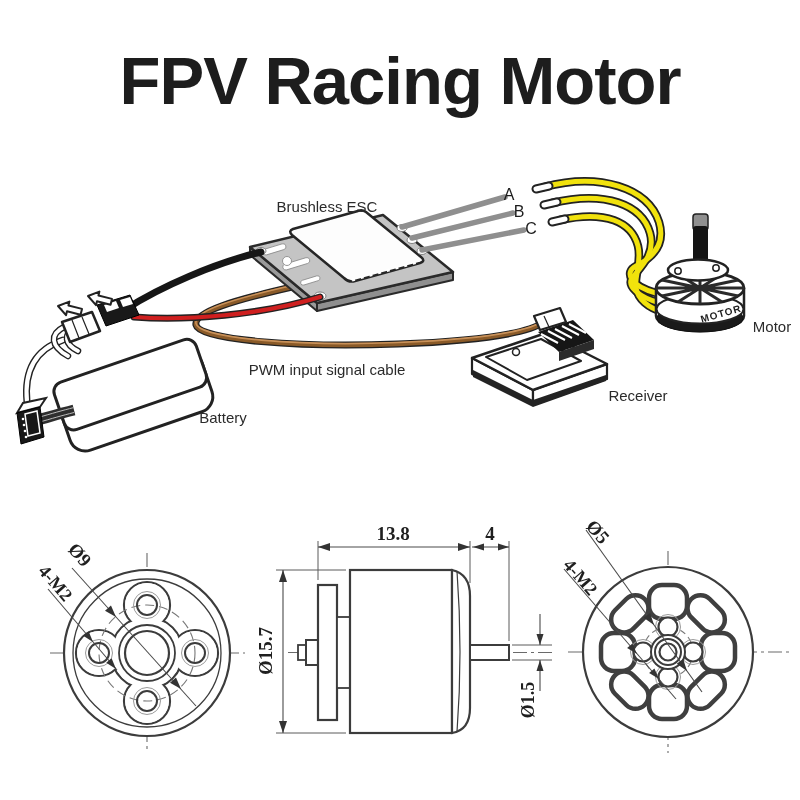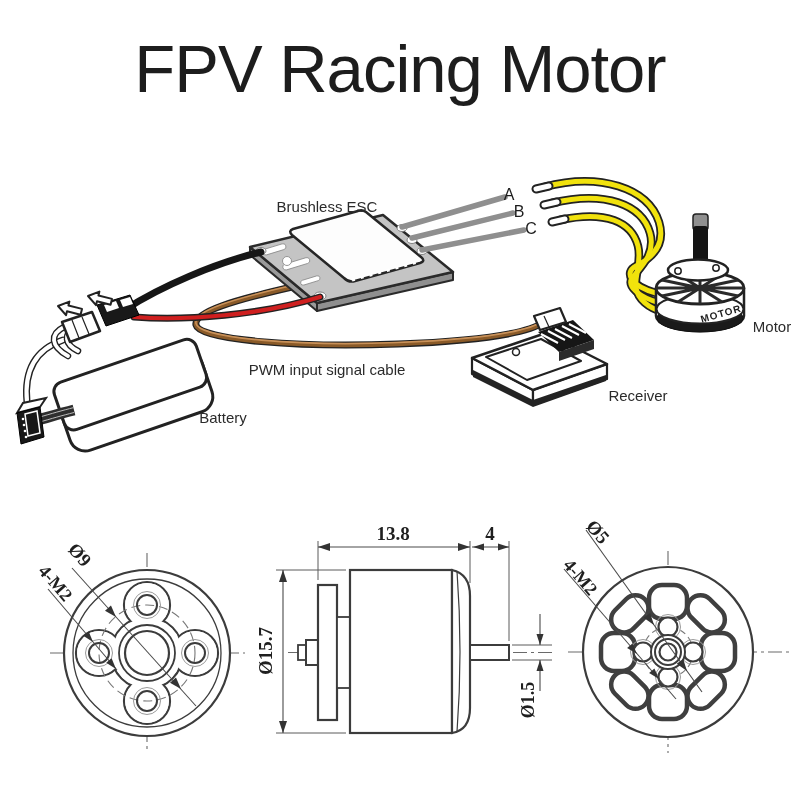--- a/index.html
+++ b/index.html
@@ -5,8 +5,8 @@
   html,body{margin:0;padding:0;background:#ffffff;}
   .page{position:relative;width:800px;height:800px;background:#fff;overflow:hidden;
         font-family:"Liberation Sans",sans-serif;}
-  .title{position:absolute;top:30px;left:0;right:0;margin:0;text-align:center;
-         font-size:67px;font-weight:normal;color:#1d1d1d;letter-spacing:-1px;
+  .title{position:absolute;top:30px;left:0;right:0;margin:12px;text-align:center;
+         font-size:67px;font-weight:bold;color:#1d1d1d;letter-spacing:-1px;
          font-family:"Liberation Sans",sans-serif;}
   svg{position:absolute;left:0;top:0;}
   .lbl{font-family:"Liberation Sans",sans-serif;font-size:15px;fill:#2b2b2b;}

